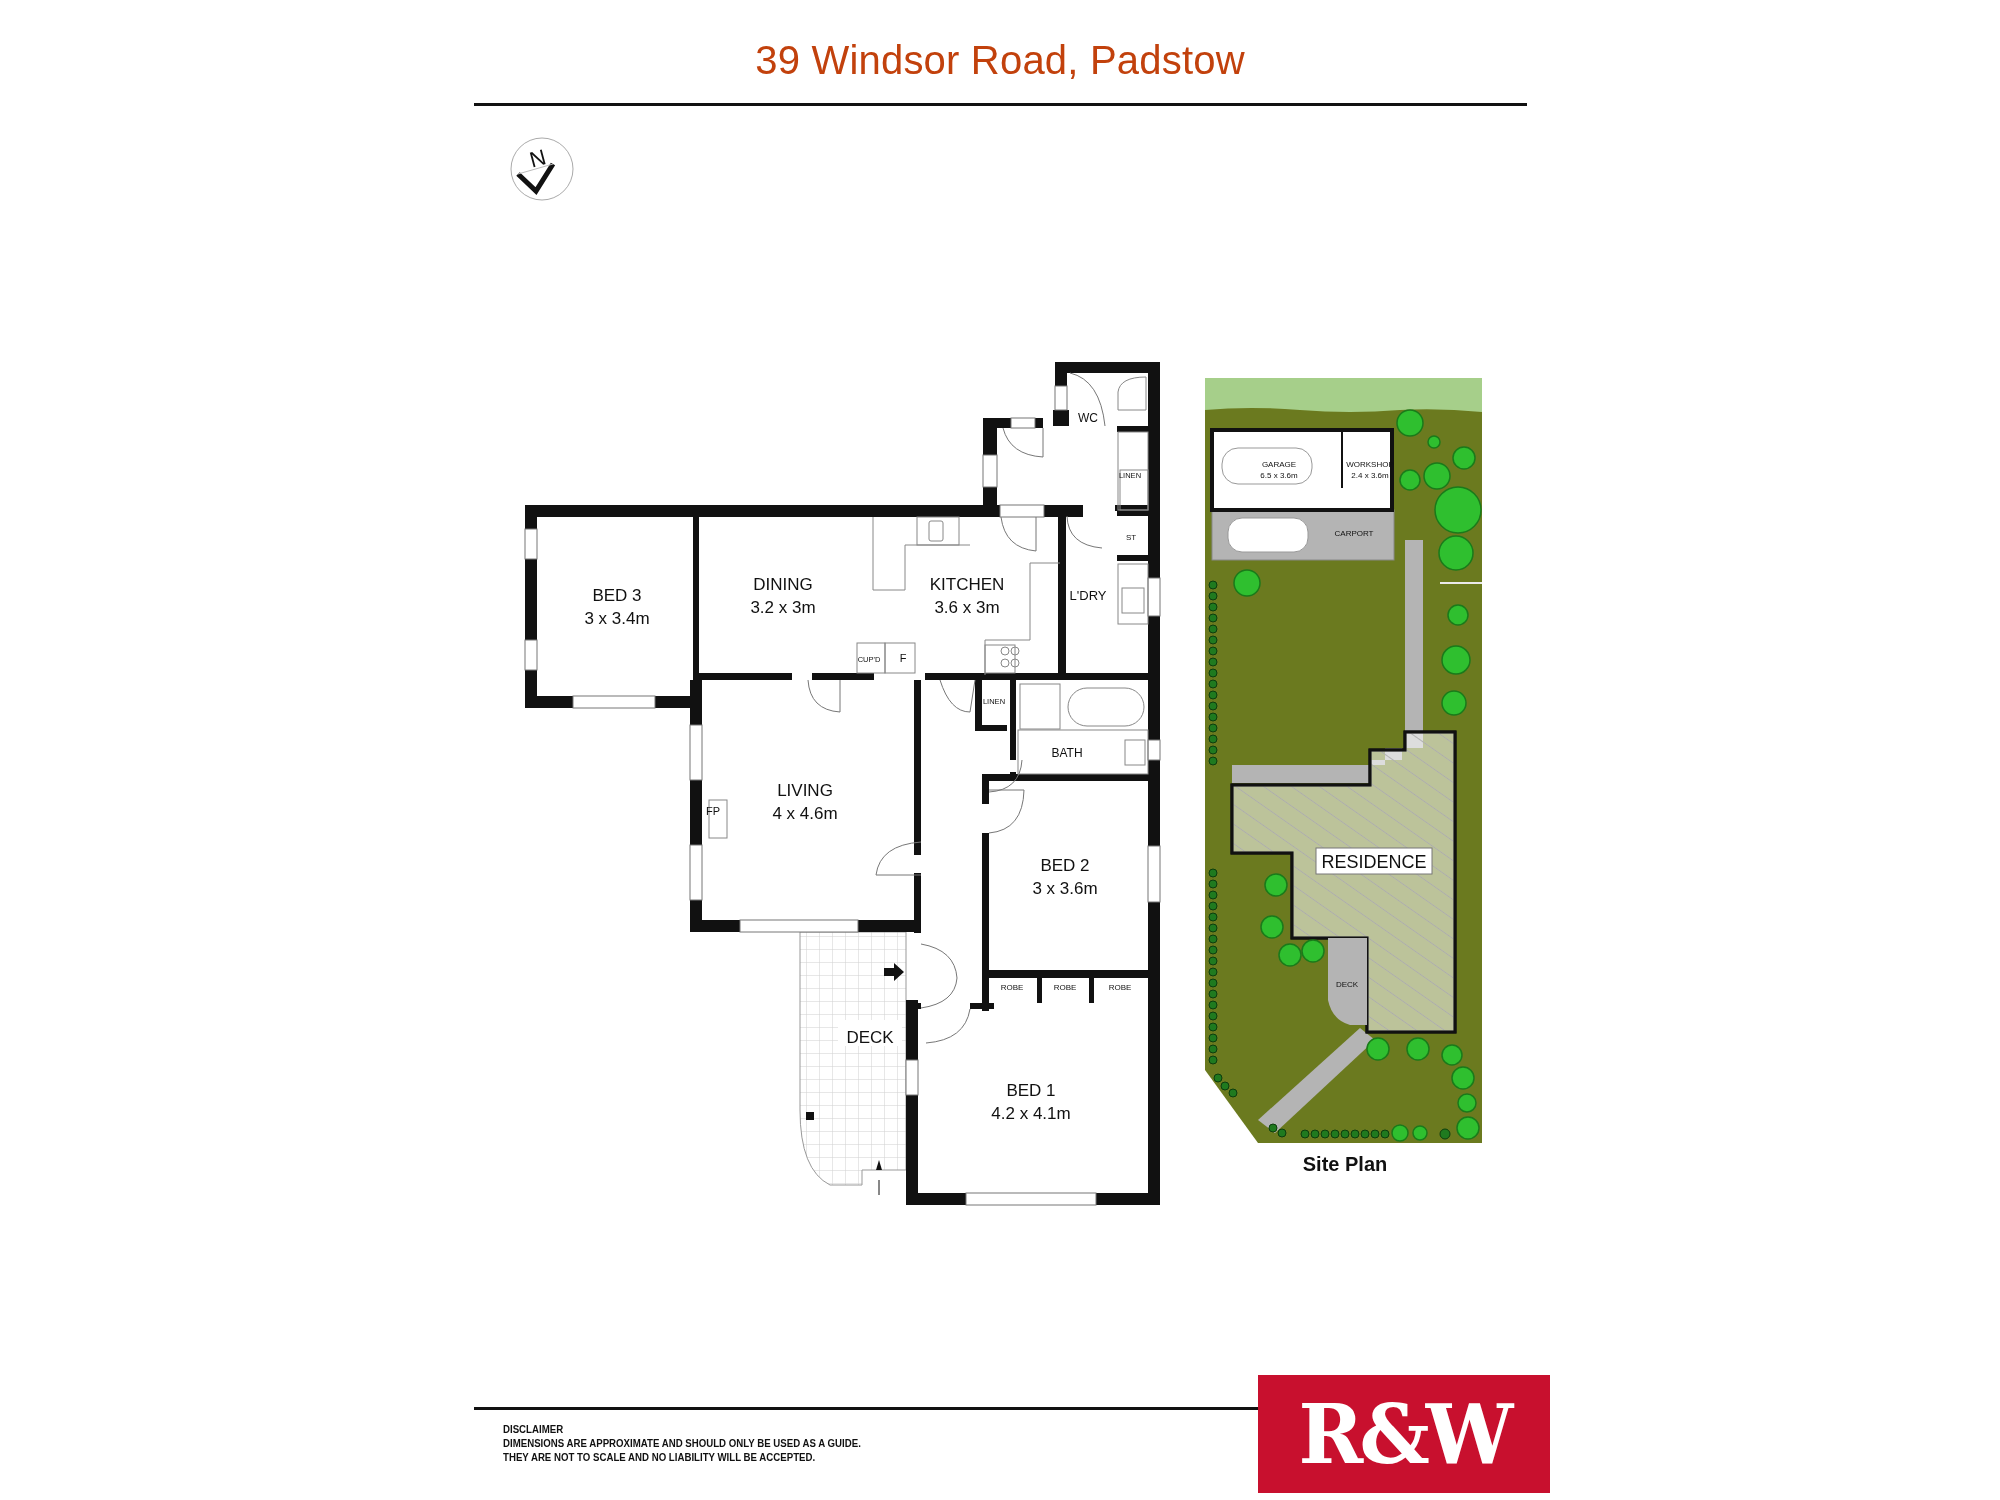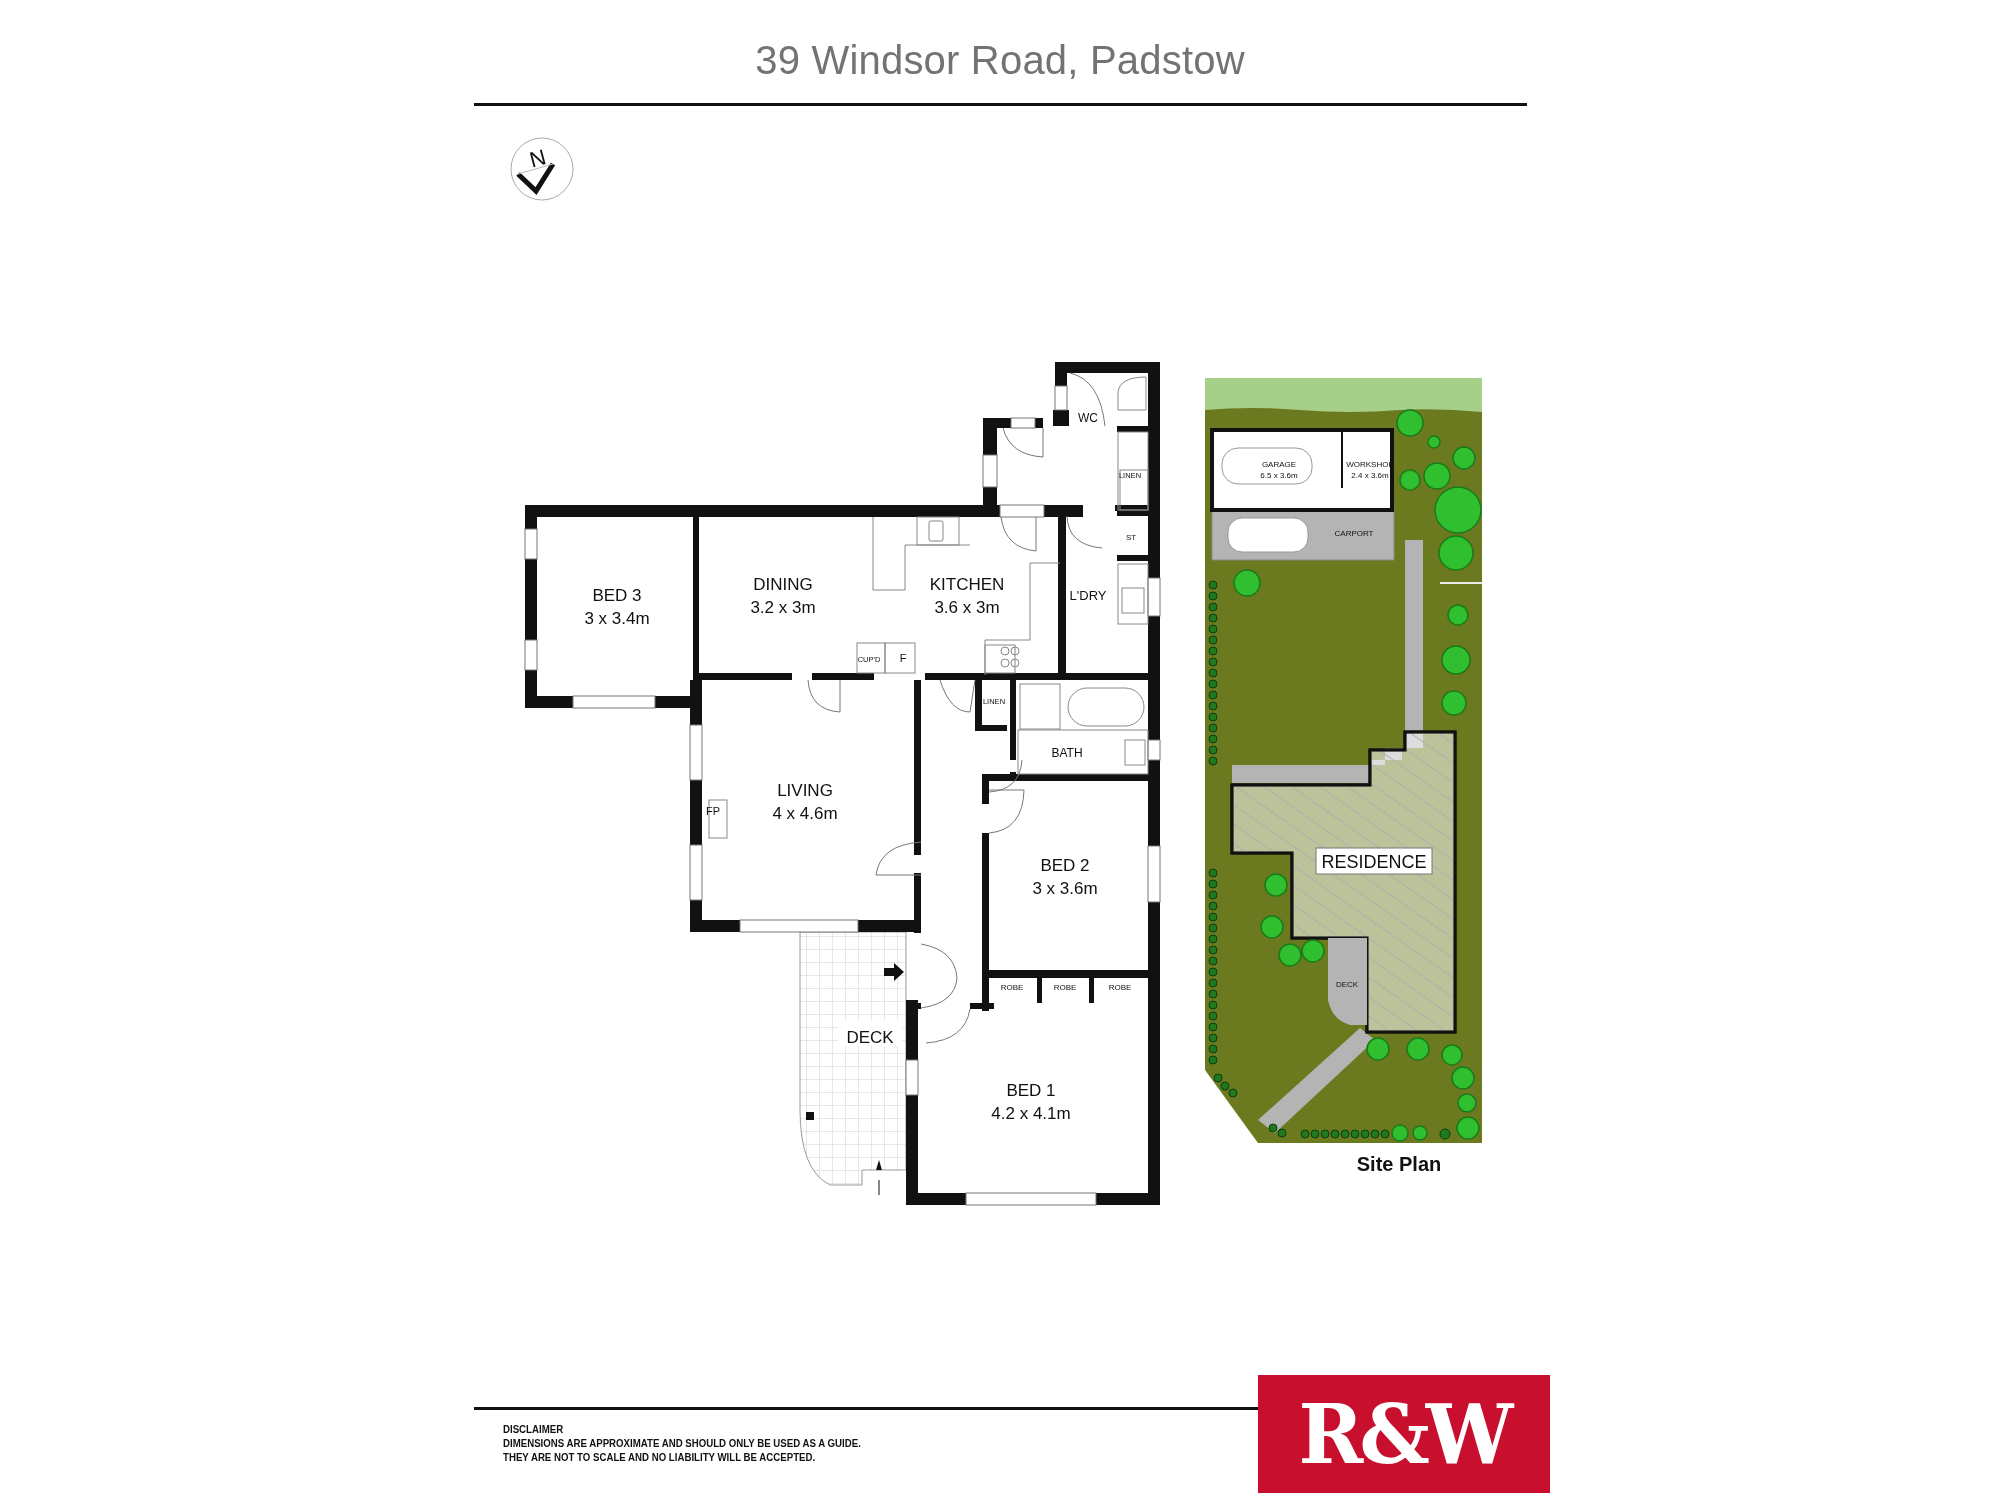--- a/index.html
+++ b/index.html
@@ -4,7 +4,7 @@
 <style>
   html, body { margin:0; padding:0; background:#ffffff; }
   body { width:2000px; height:1500px; position:relative; overflow:hidden; font-family:"Liberation Sans", sans-serif; }
-  .title { position:absolute; left:0; width:2000px; top:38px; text-align:center; font-size:40px; color:#737373; letter-spacing:0.2px; }
+  .title { position:absolute; left:0; width:2000px; top:38px; text-align:center; font-size:40px; color:#c2410c; letter-spacing:0.2px; }
   .rule { position:absolute; background:#111; }
   .compass { position:absolute; left:508px; top:136px; width:68px; height:66px; }
   svg.plan { position:absolute; left:0; top:0; }

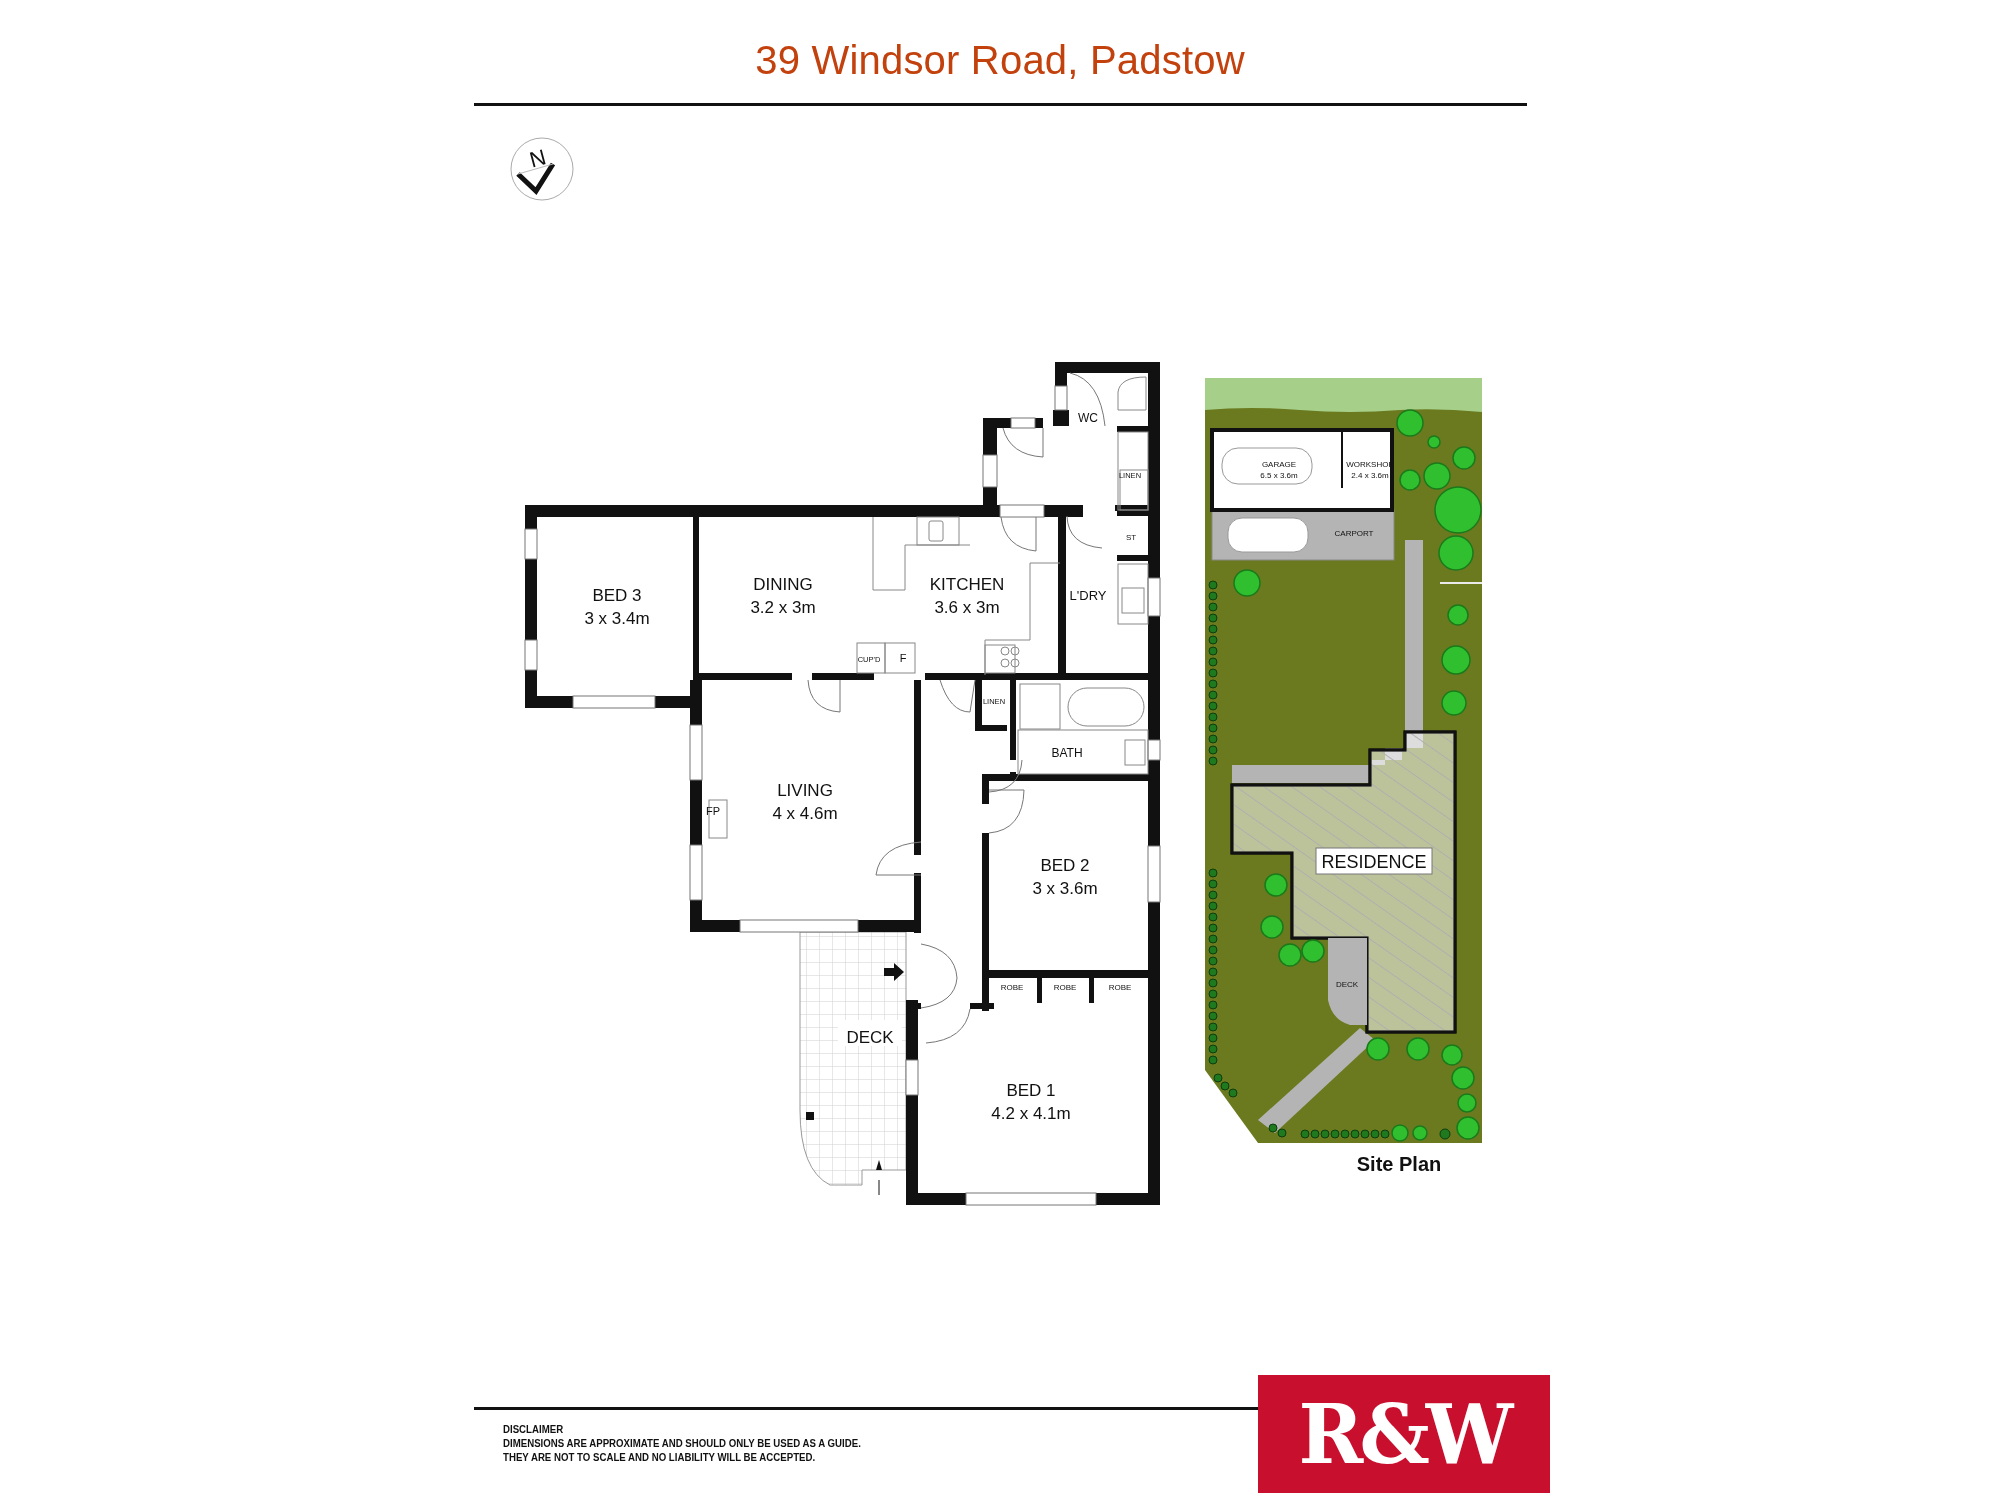--- a/index.html
+++ b/index.html
@@ -9,7 +9,7 @@
   .compass { position:absolute; left:508px; top:136px; width:68px; height:66px; }
   svg.plan { position:absolute; left:0; top:0; }
   .room-label { font-family:"Liberation Sans", sans-serif; fill:#111; }
-  .site-title { position:absolute; left:1324px; top:1153px; width:150px; text-align:center; font-weight:bold; font-size:20px; color:#111; }
+  .site-title { position:absolute; left:1270px; top:1153px; width:150px; text-align:center; font-weight:bold; font-size:20px; color:#111; }
   .disclaimer { position:absolute; left:503px; top:1422px; font-size:10.5px; font-weight:bold; color:#111; line-height:14px; transform:scaleX(0.92); transform-origin:left top; }
   .logo { position:absolute; left:1258px; top:1375px; width:292px; height:118px; background:#c8102e; display:flex; align-items:center; justify-content:center; }
   .logo span { color:#fff; font-family:"DejaVu Serif", serif; font-weight:bold; font-size:78px; letter-spacing:-4px; transform:scaleY(1.05); }

